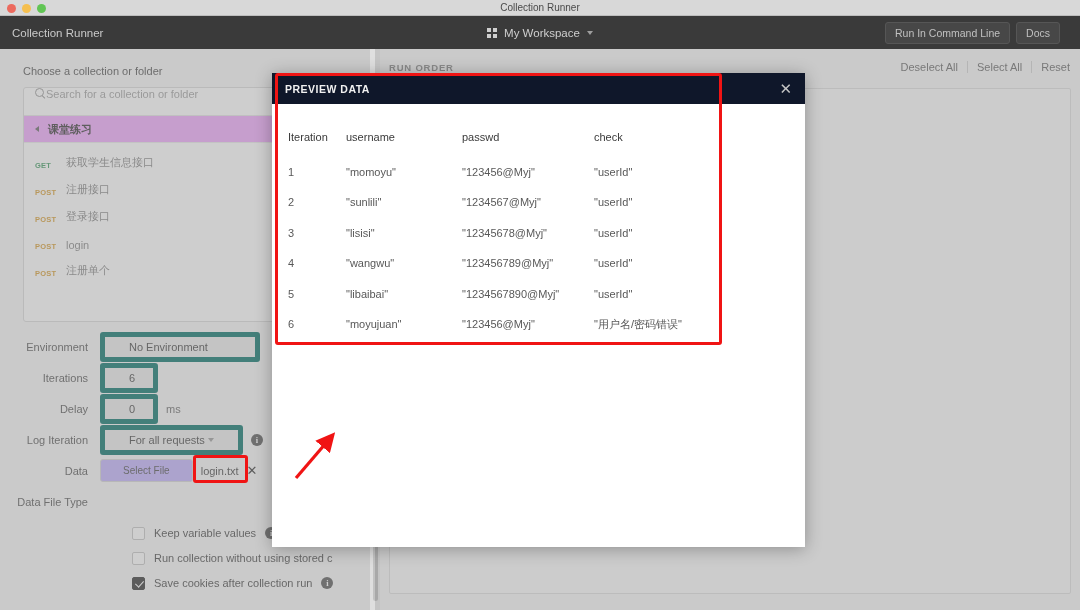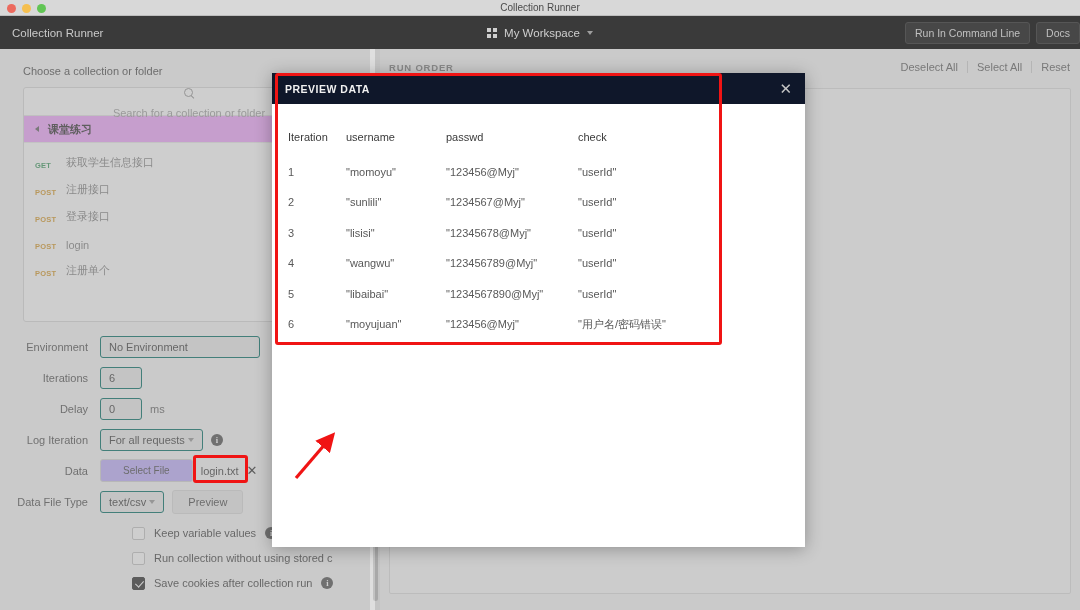--- a/index.html
+++ b/index.html
@@ -50,7 +50,7 @@
     border-right: 3.5px solid transparent; border-top: 4px solid #9e9e9e;
   }
   .appbar-right {
-    position: absolute; right: 0; display: flex; gap: 6px; align-items: center;
+    position: absolute; right: 20px; display: flex; gap: 6px; align-items: center;
   }
   .ghost-btn {
     font-size: 10.5px; color: #c0c0c0; background: #474747;

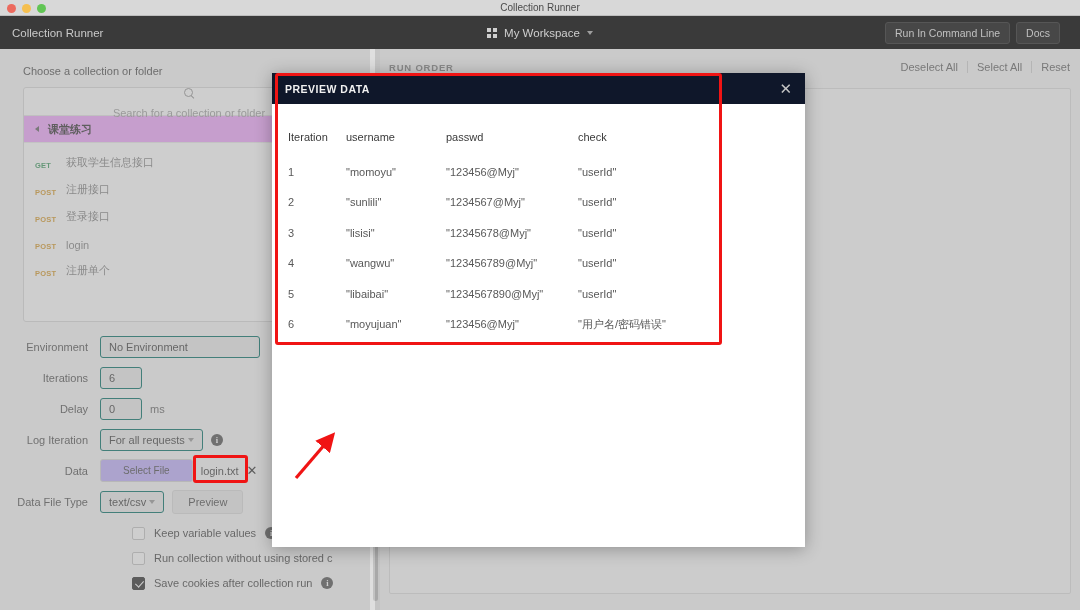--- a/index.html
+++ b/index.html
@@ -75,8 +75,8 @@
     overflow: hidden;
   }
   .search-row {
-    height: 28px; display: flex; align-items: center; gap: 8px;
-    padding: 0 11px; border-bottom: 1px solid #e6e6e6; flex-direction: column;
+    height: 28px; display: flex; 
+    padding: 0 11px; border-bottom: 1px solid #e6e6e6;
   }
   .search-icon { width: 11px; height: 11px; position: relative; flex: none; }
   .search-icon::before {

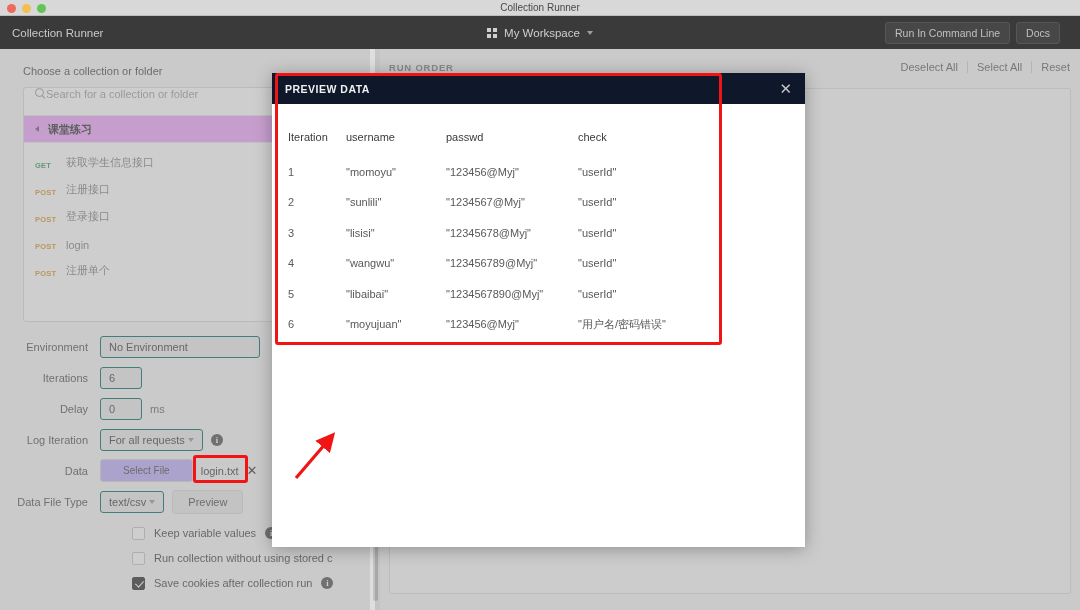--- a/index.html
+++ b/index.html
@@ -201,7 +201,7 @@
   .tbl { padding: 18px 16px 0 16px; }
   .tbl-row { display: flex; height: 30.5px; align-items: center; }
   .c0 { width: 58px; flex: none; }
-  .c1 { width: 100px; flex: none; }
+  .c1 { width: 116px; flex: none; }
   .c2 { width: 132px; flex: none; }
   .c3 { flex: 1; }
   .th { font-size: 11px; color: #3a3a3a; }

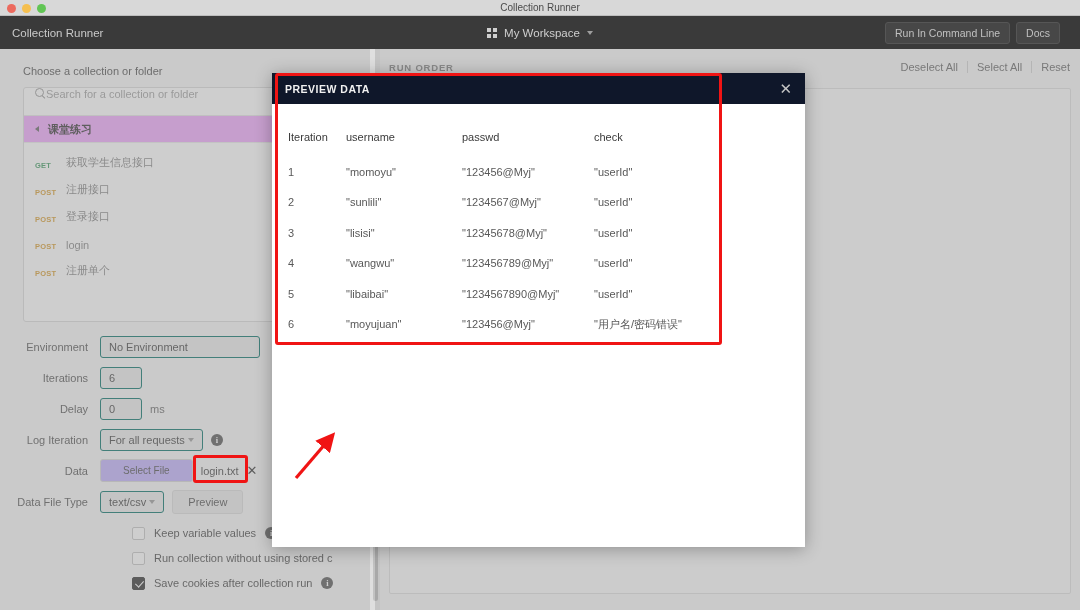--- a/index.html
+++ b/index.html
@@ -115,8 +115,8 @@
   }
   .fctl { display: flex; align-items: center; gap: 8px; }
   .ipt {
-    background: #ededed; border: 1px solid #0f766e; border-radius: 3px;
-    font-size: 11px; color: #4b4b4b; padding: 4px 8px; min-height: 22px;
+    background: #ededed; border: 5px solid #0f766e; border-radius: 3px;
+    font-size: 11px; color: #4b4b4b; padding: 4px 24px; min-height: 22px;
     display: flex; align-items: center;
   }
   .ipt.wide { width: 160px; }

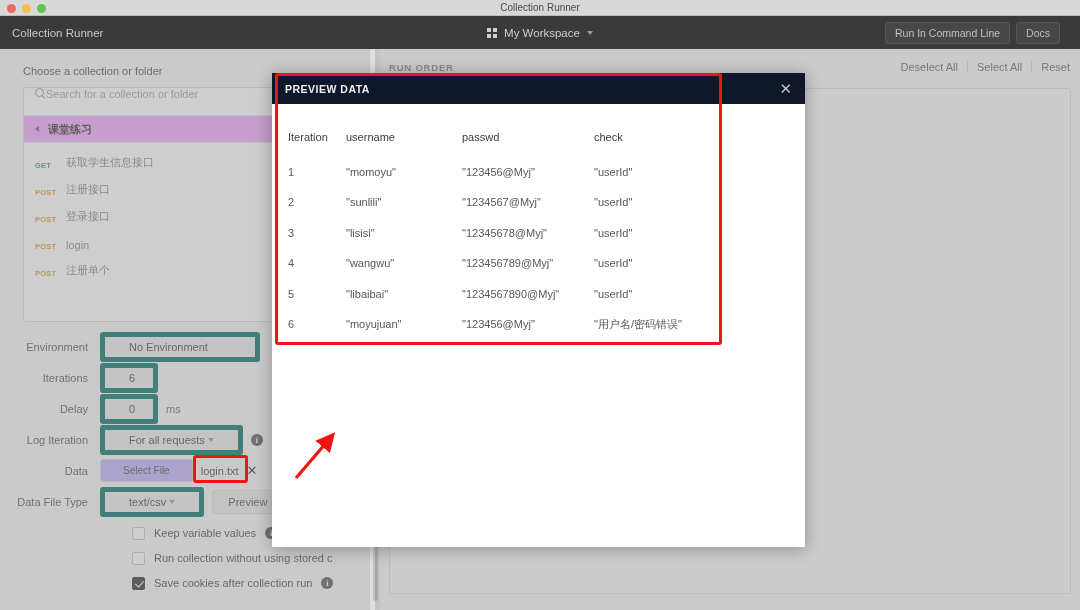--- a/index.html
+++ b/index.html
@@ -323,13 +323,6 @@
       </div>
       <div class="frow">
         <div class="flabel">Data File Type</div>
-        <div class="fctl">
-          <div class="ipt sel">
-            <span>text/csv</span>
-            <span class="caret-d"></span>
-          </div>
-          <div class="btn-preview">Preview</div>
-        </div>
       </div>
 
       <div style="height:10px"></div>

